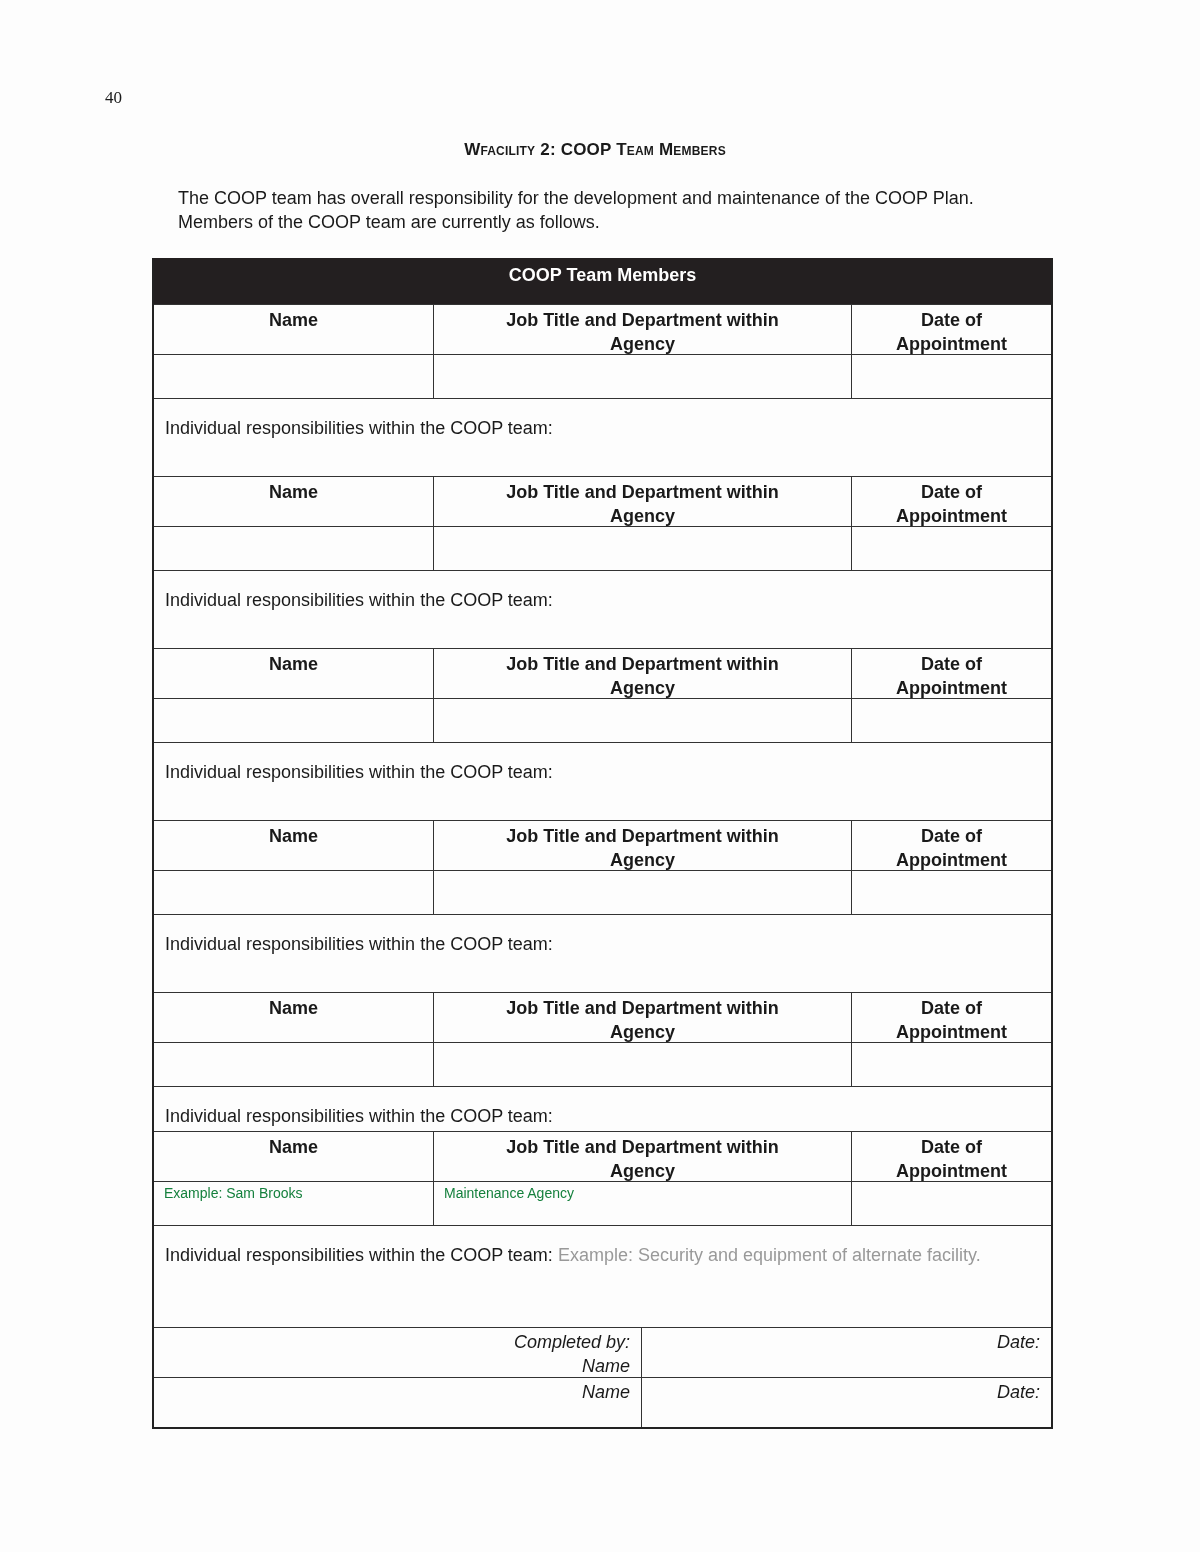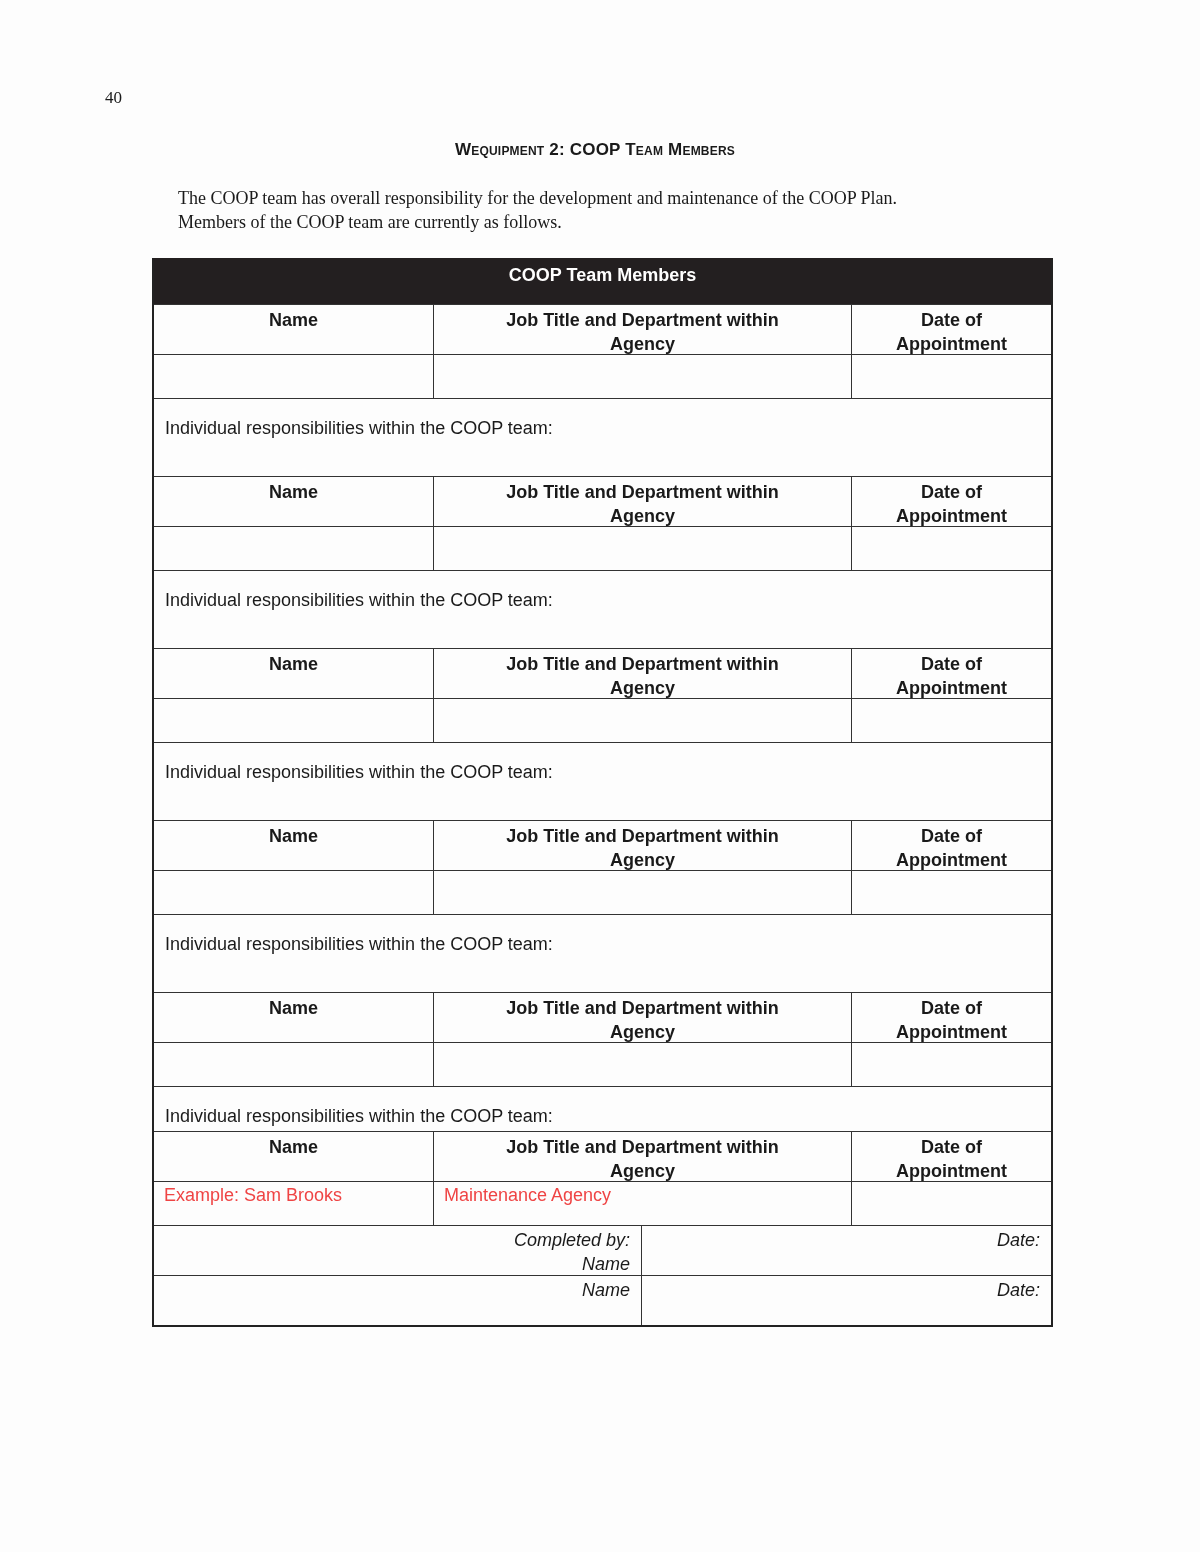--- a/index.html
+++ b/index.html
@@ -33,7 +33,7 @@
 
 <div class="page-num">40</div>
 
-<div class="ws-title"><span>W</span><span class="sc">equipment</span><span> 2: COOP </span><span>T</span><span class="sc">eam</span><span> M</span><span class="sc">embers</span></div>
+<div class="ws-title"><span>W</span><span class="sc">facility</span><span> 2: COOP </span><span>T</span><span class="sc">eam</span><span> M</span><span class="sc">embers</span></div>
 
 <div class="intro">
   <div>The COOP team has overall responsibility for the development and maintenance of the COOP Plan.</div>

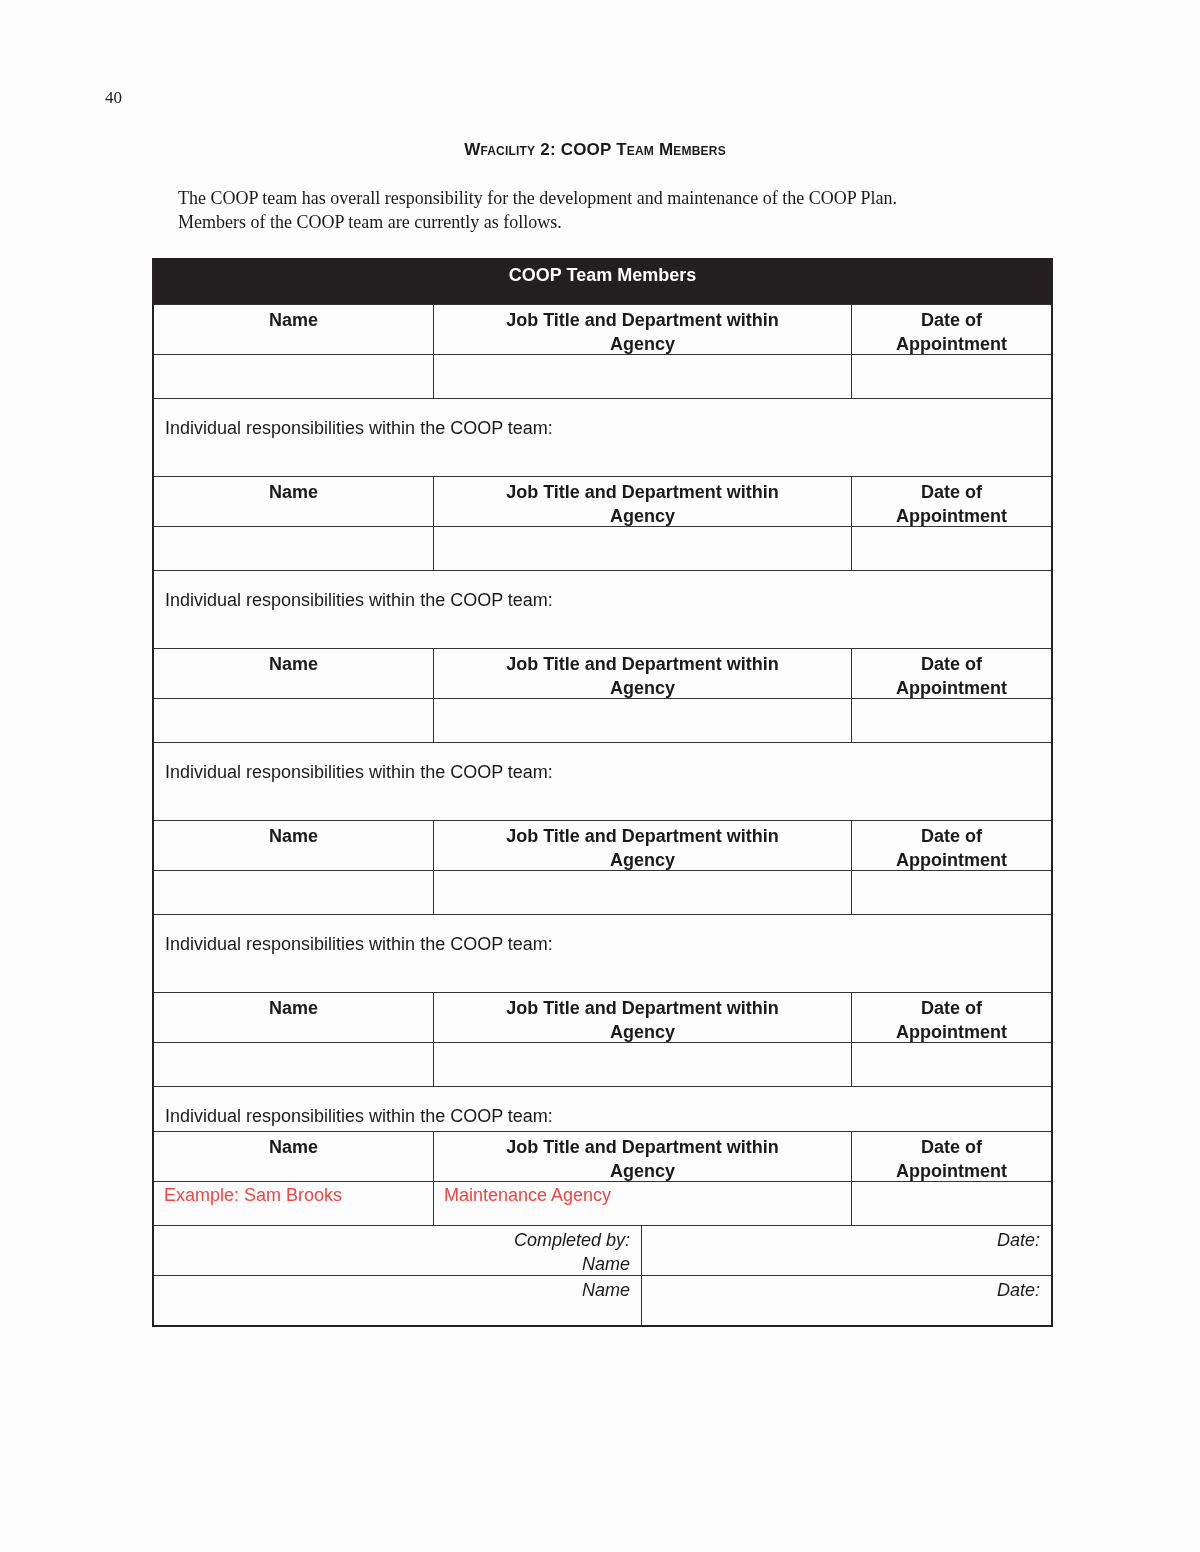--- a/index.html
+++ b/index.html
@@ -7,7 +7,7 @@
   .page-num { position:absolute; left:105px; top:88px; font-family:"Liberation Serif", serif; font-size:17px; }
   .ws-title { position:absolute; left:0; width:1190px; top:140px; text-align:center; font-weight:bold; font-size:17px; letter-spacing:0.2px; }
   .ws-title .sc { font-variant: small-caps; }
-  .intro { position:absolute; left:178px; top:186px; font-size:18px; line-height:24px; width:900px;font-family:Liberation Serif, serif; }
+  .intro { position:absolute; left:178px; top:186px; font-size:18px; line-height:24px; width:900px; }
   .tbl { position:absolute; left:152px; top:258px; width:901px; border:2px solid #222; border-top:none; box-sizing:border-box; }
   .row { position:relative; border-top:1.5px solid #333; box-sizing:border-box; display:flex; }
   .row.first { border-top:none; }

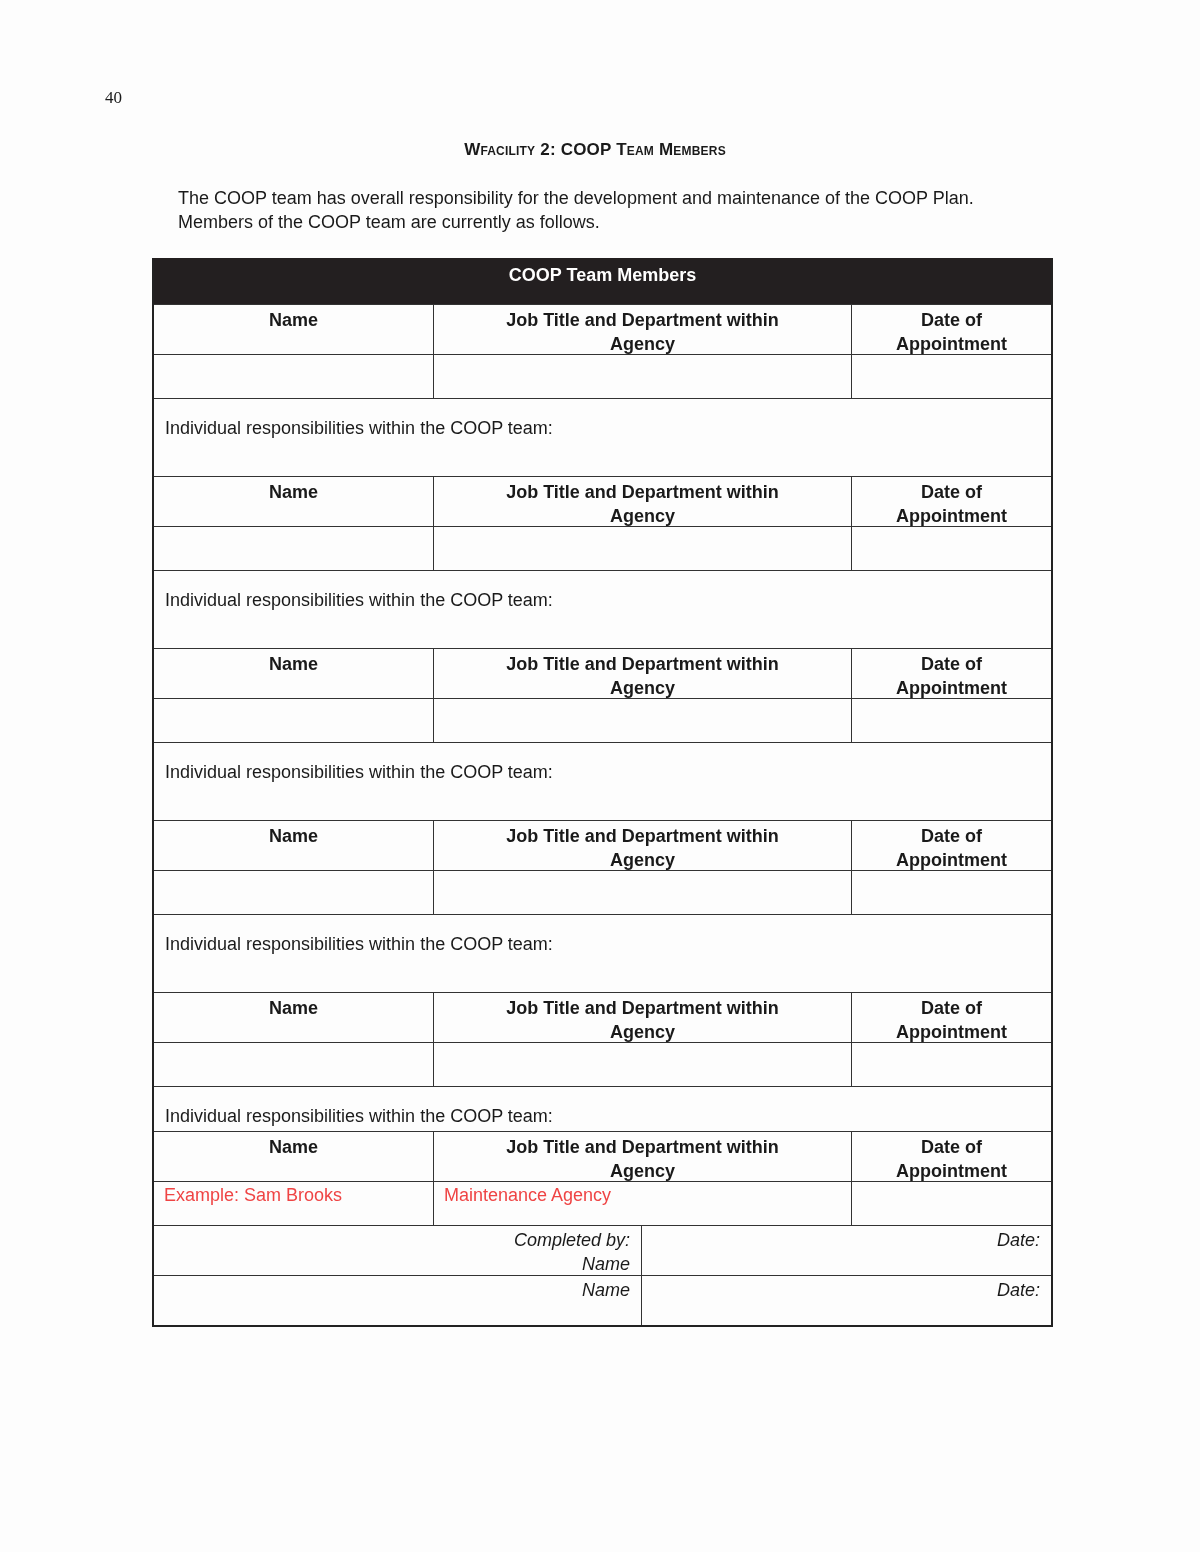--- a/index.html
+++ b/index.html
@@ -19,7 +19,7 @@
   .hdr { height:50px; }
   .hdr .cell { text-align:center; font-weight:bold; font-size:18px; line-height:24px; padding-top:3px; }
   .blank { height:44px; }
-  .blank .cell { font-size:18px; color:#ef4444; padding:3px 10px; }
+  .blank .cell { font-size:14px; color:#15803d; padding:3px 10px; }
   .resp { height:78px; font-size:18px; padding:19px 11px; }
   .resp.short { height:45px; }
   .resp.tall { height:102px; }

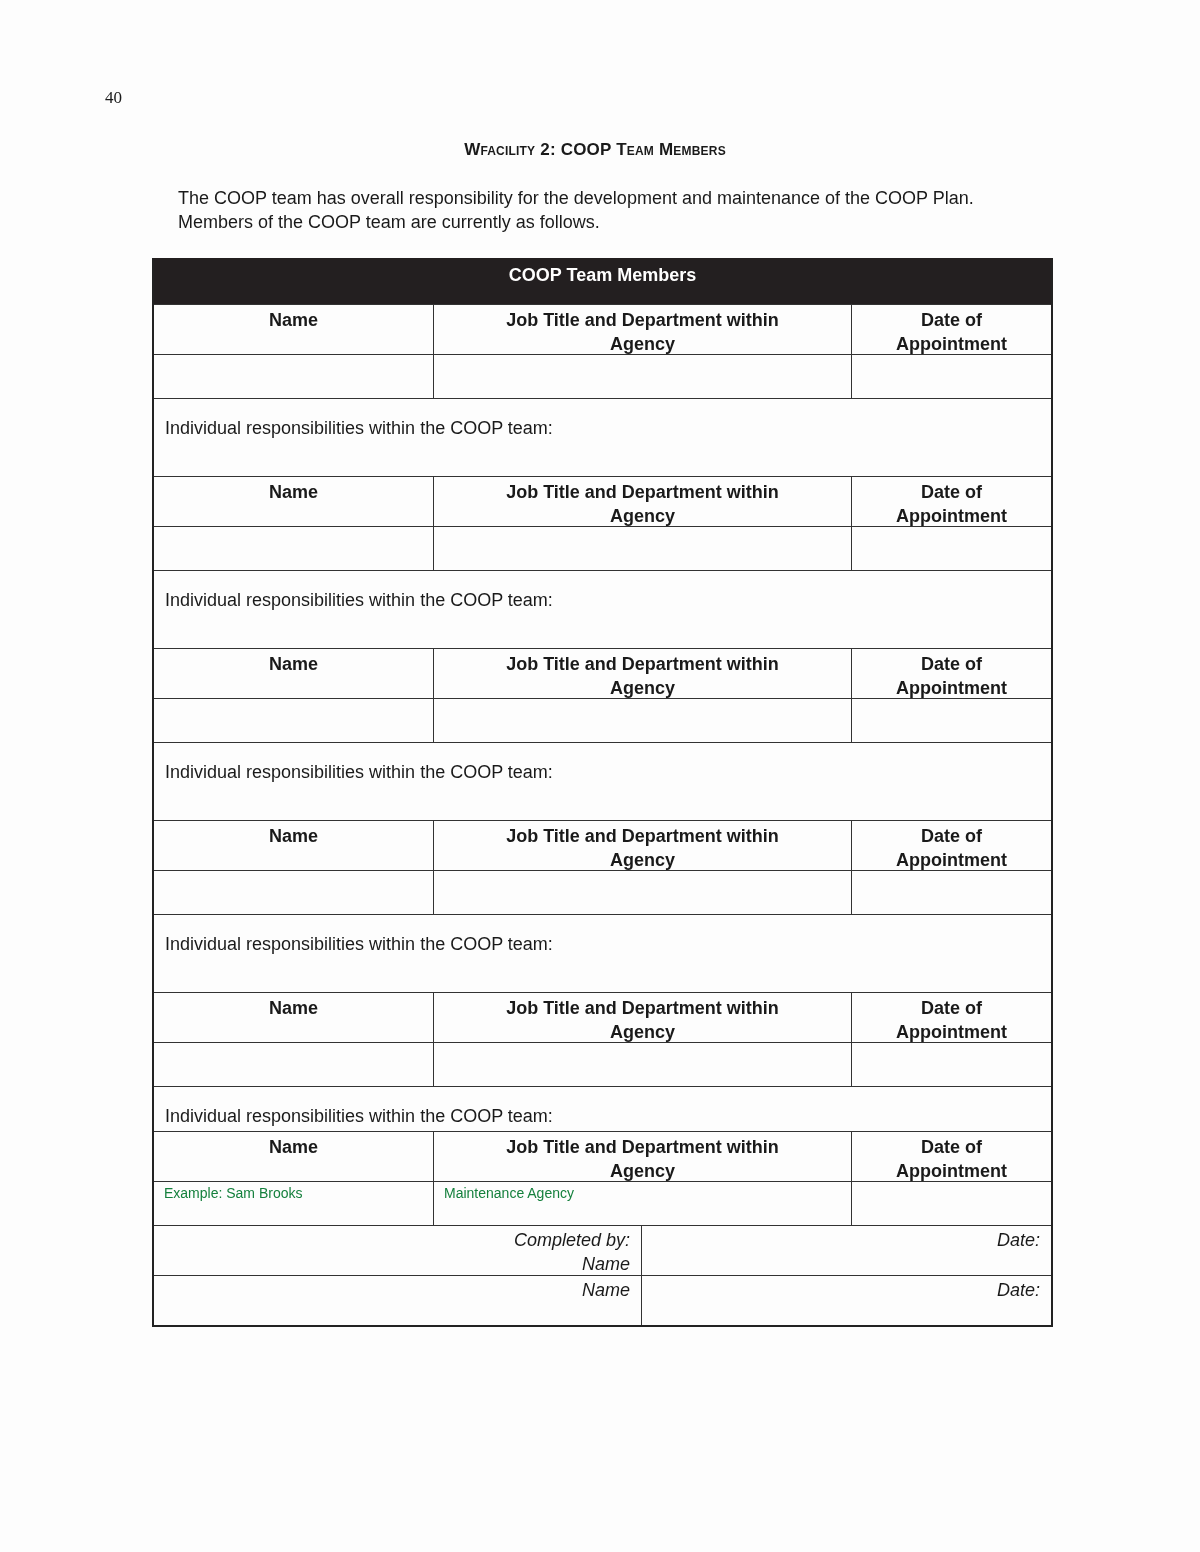--- a/index.html
+++ b/index.html
@@ -165,6 +165,9 @@
           <div class="cell c1">Example: Sam Brooks</div>
           <div class="cell c2">Maintenance Agency</div>
         </div>
+        <div class="row resp tall">
+          <span><span>Individual responsibilities within the COOP team:</span> <span class="ex">Example: Security and equipment of alternate facility.</span></span>
+        </div>
       </div>
     </div>
 

